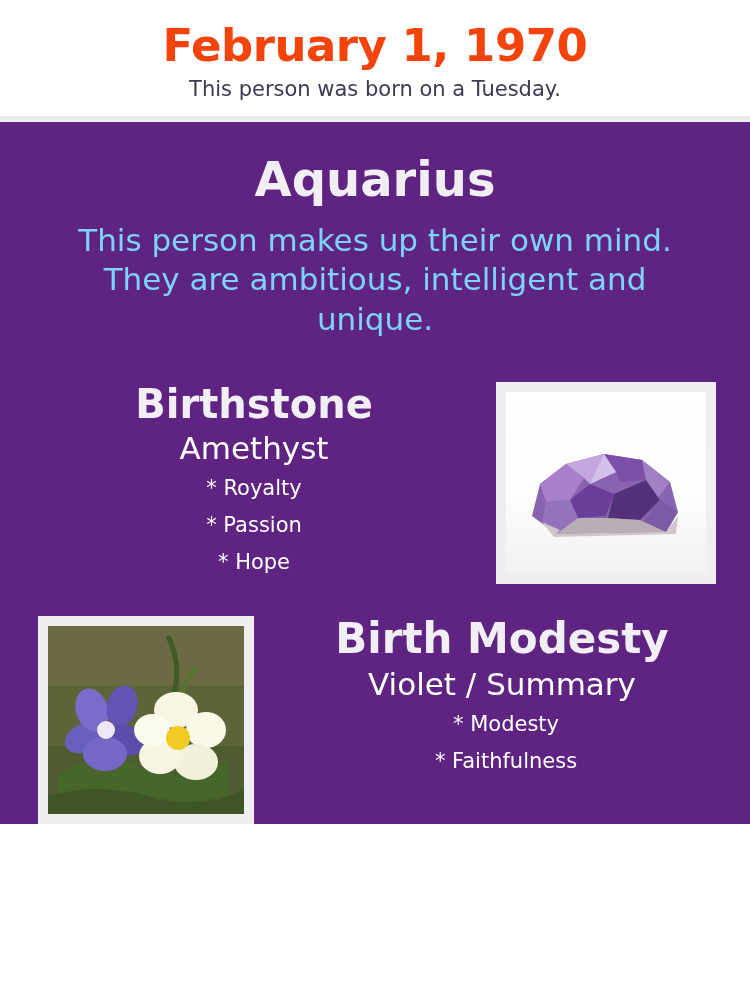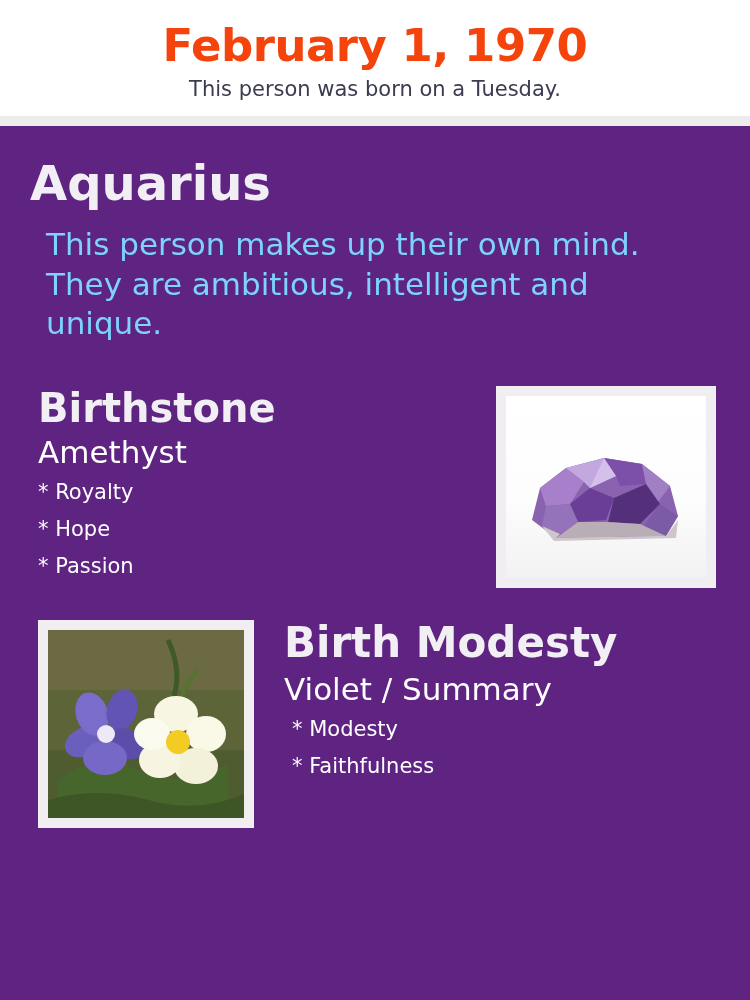--- a/index.html
+++ b/index.html
@@ -15,7 +15,7 @@
   }
   .page {
     width: 750px;
-    height: 1000px;
+    height: 824px;
     position: relative;
     display: flex;
     flex-direction: column;

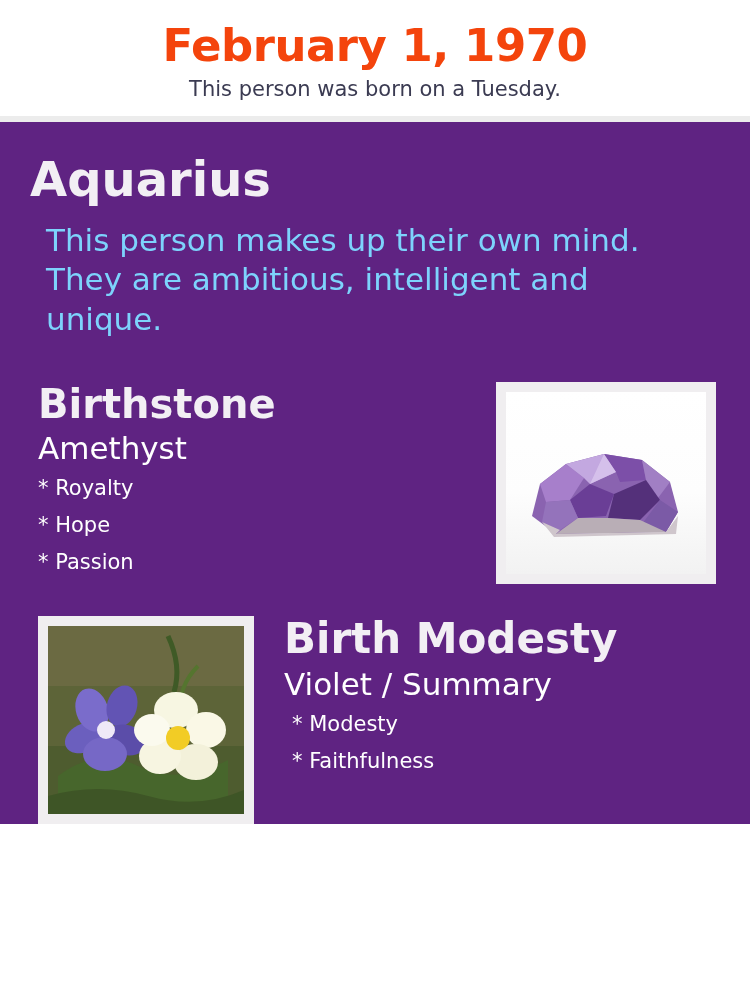--- a/index.html
+++ b/index.html
@@ -62,6 +62,7 @@
     box-sizing: border-box;
     color: #ffffff;
     position: relative;
+    text-align: center;
   }
 
   .zodiac-title {

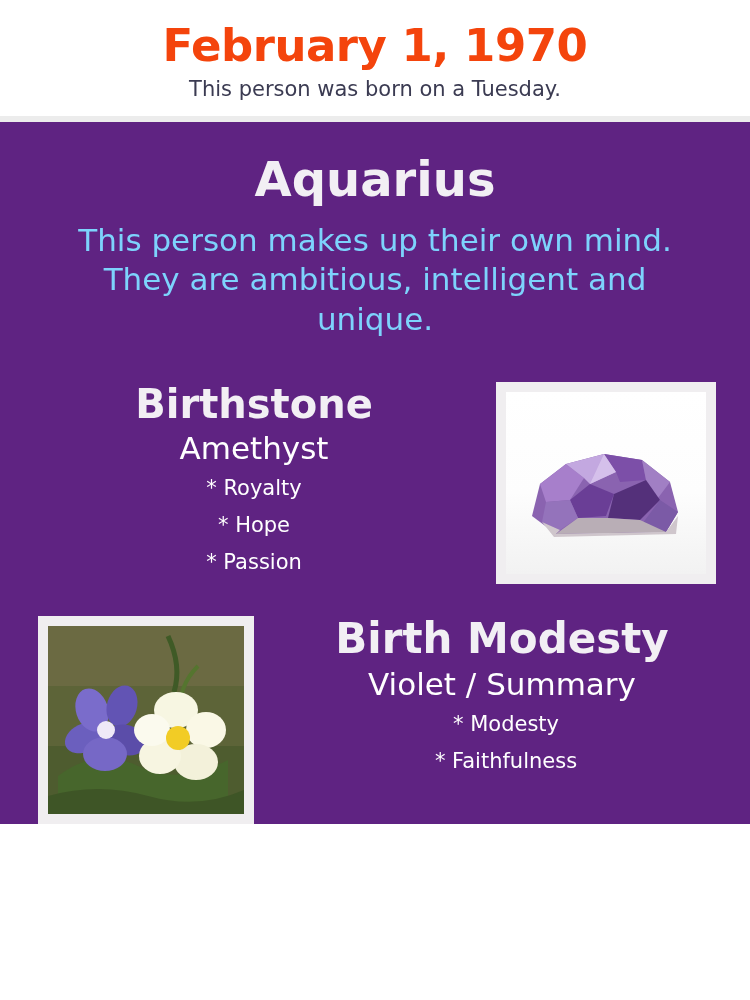--- a/index.html
+++ b/index.html
@@ -188,8 +188,8 @@
         <div class="section-title">Birthstone</div>
         <div class="section-value">Amethyst</div>
         <div class="bullet">* Royalty</div>
+        <div class="bullet">* Passion</div>
         <div class="bullet">* Hope</div>
-        <div class="bullet">* Passion</div>
       </div>
 
       <div class="photo-frame stone-frame">

